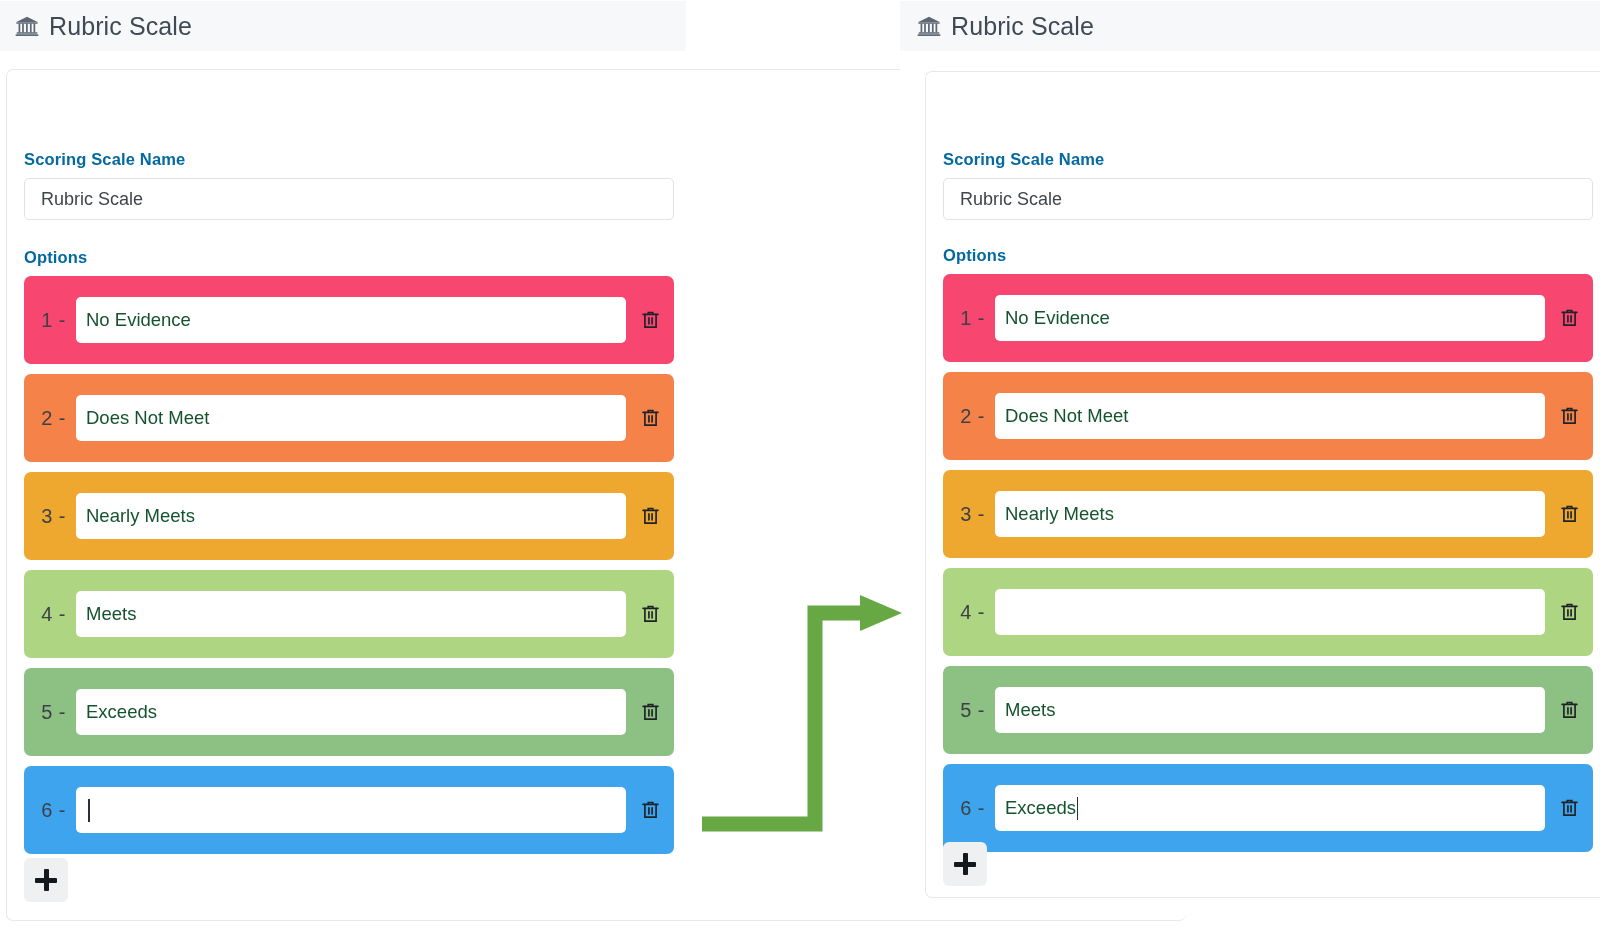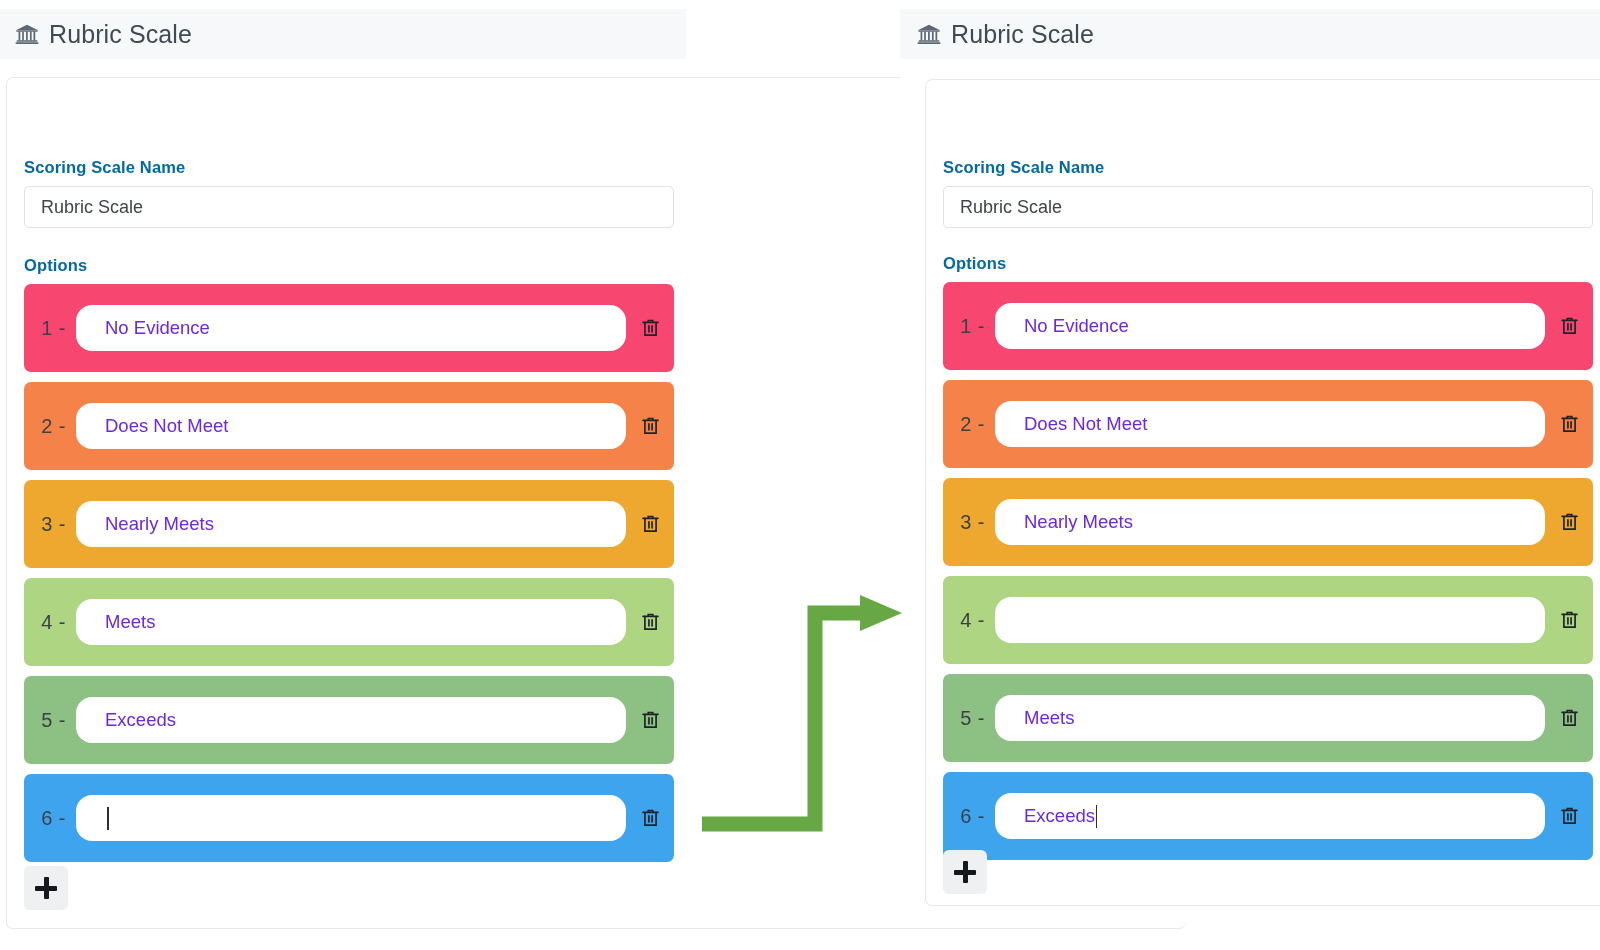--- a/index.html
+++ b/index.html
@@ -12,7 +12,7 @@
   .stage { position: relative; width: 1600px; height: 950px; background:#fff; }
 
   
-  .panel { position: absolute; top: 9px; background: #ffffff; }
+  .panel { position: absolute; top: 1px; background: #ffffff; }
   .panel-left  { left: 0;   width: 686px; height: 924px; }
   .panel-right { left: 900px; width: 700px; height: 905px; }
 

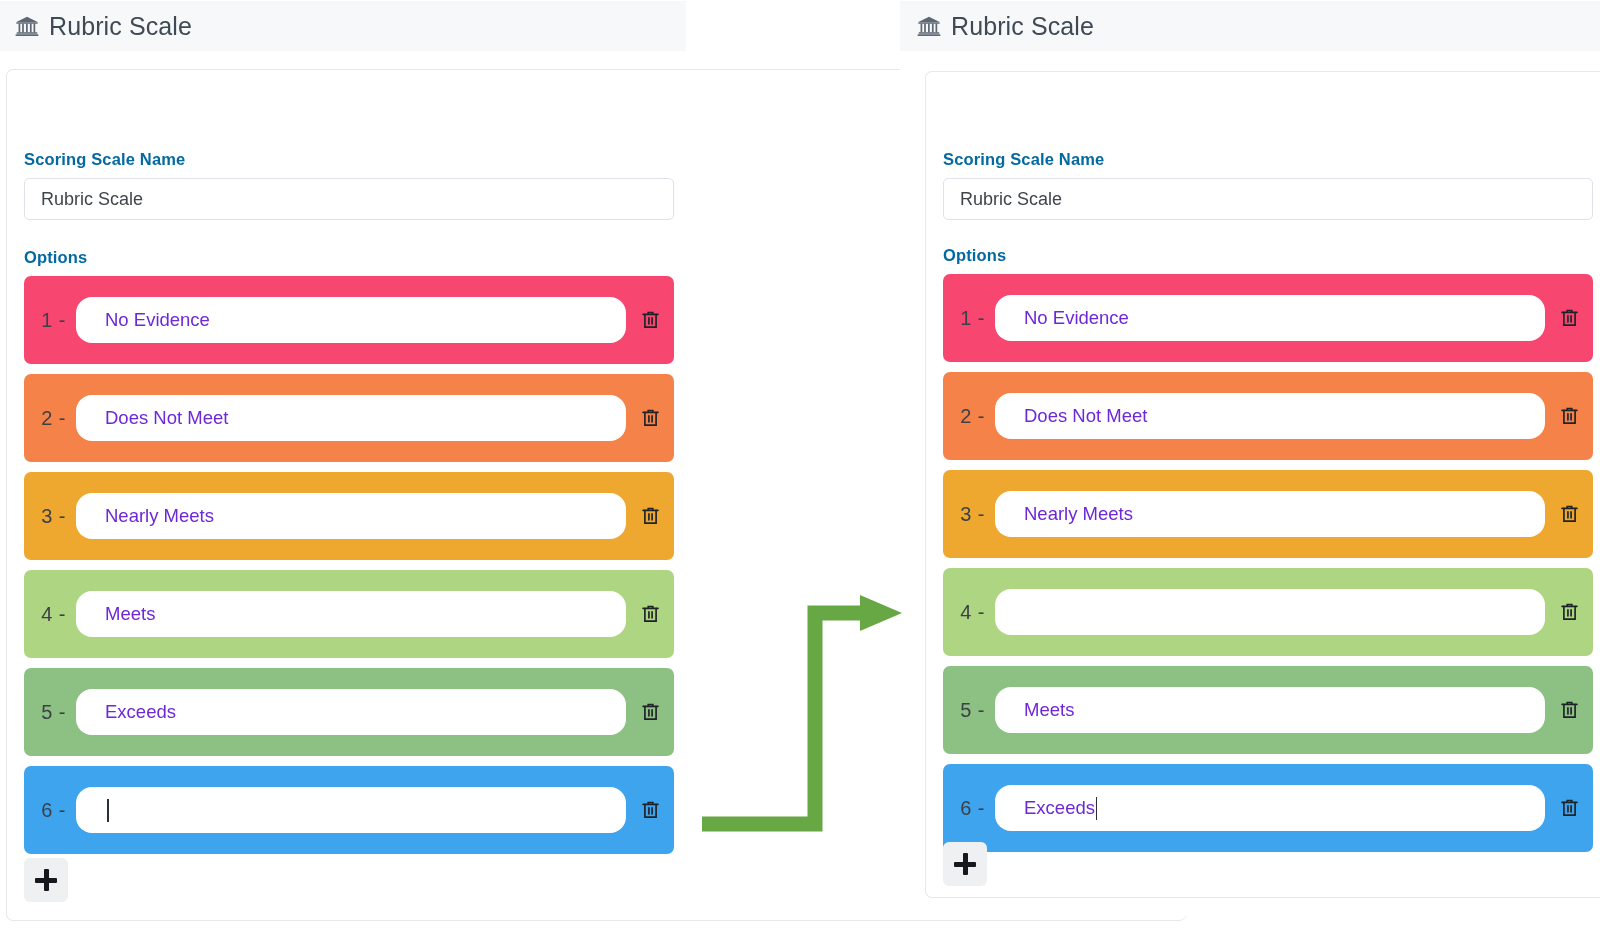--- a/index.html
+++ b/index.html
@@ -79,10 +79,10 @@
     flex: 1 1 auto;
     height: 46px;
     background: #ffffff;
-    border-radius: 16px;
+    border-radius: 5px;
     display: flex; align-items: center;
-    padding-left: 29px;
-    font-size: 18.5px; color: #6d28d9;
+    padding-left: 10px;
+    font-size: 18.5px; color: #14532d;
     position: relative;
     overflow: hidden;
   }

